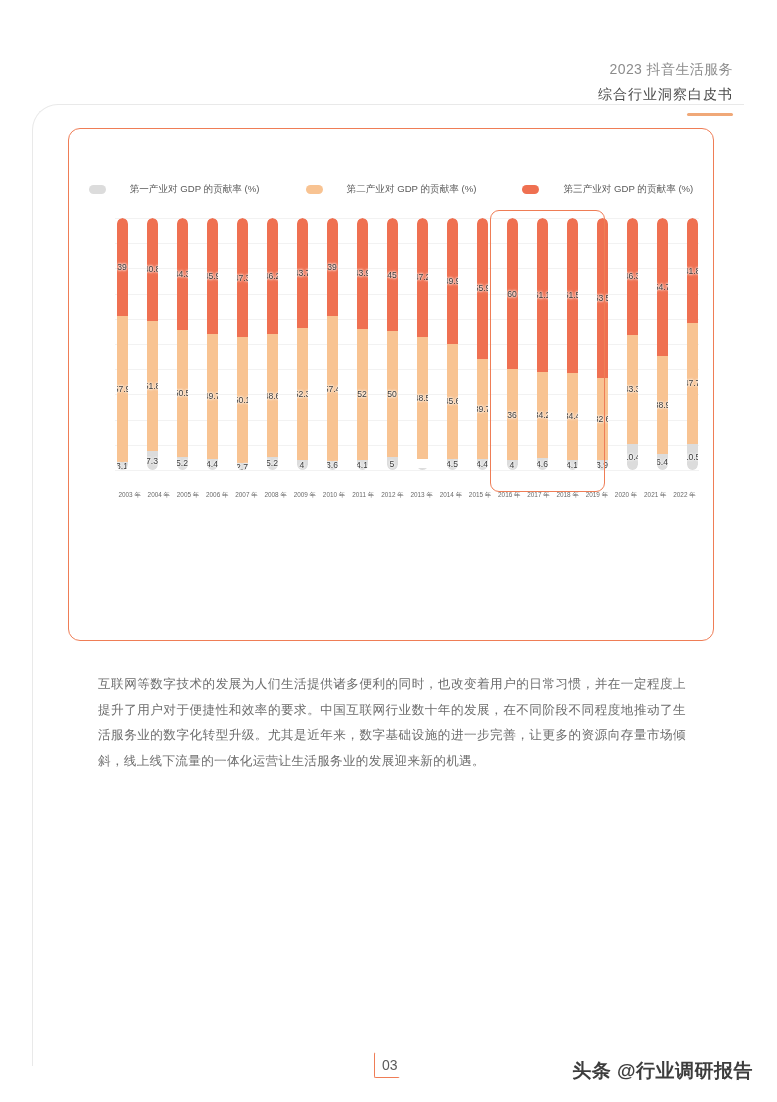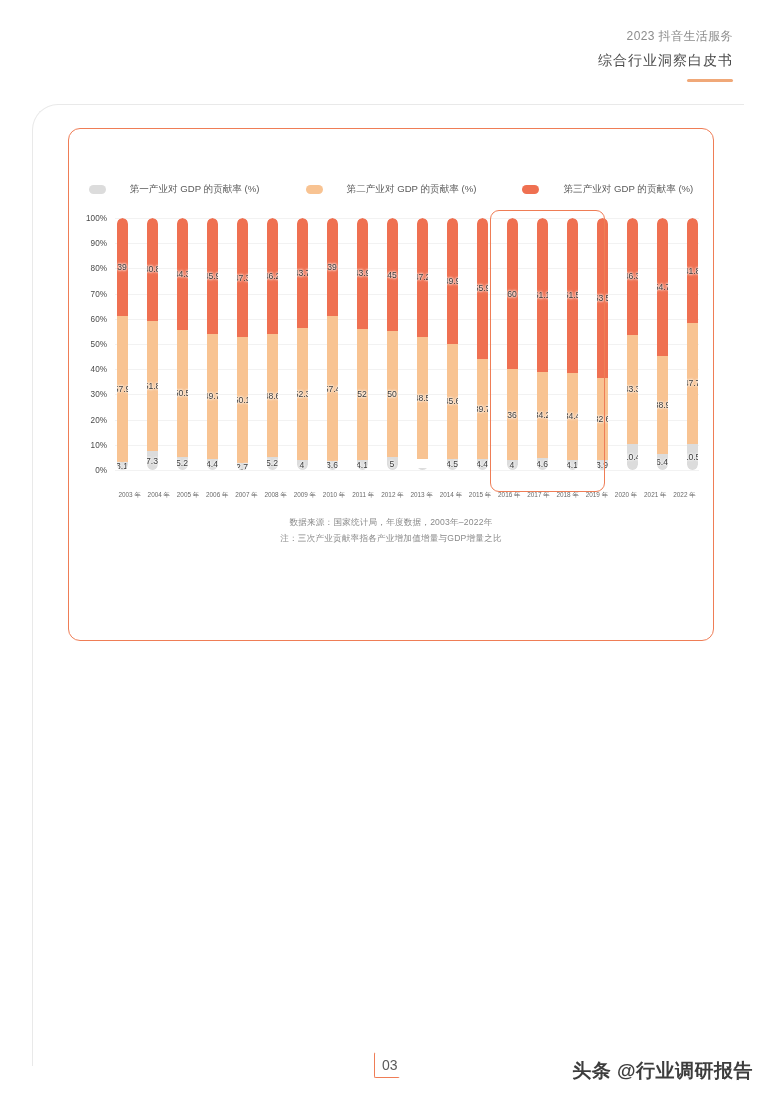--- a/index.html
+++ b/index.html
@@ -16,7 +16,7 @@
     position:absolute; top:28px; right:44px;
     text-align:right;
   }
-  .hdr-line1{ font-size:12px; color:#8c8c8c; letter-spacing:.4px; }
+  .hdr-line1{ font-size:14px; color:#8c8c8c; letter-spacing:.4px;margin-top:33px; }
   .hdr-line2{ font-size:14px; color:#4a4a4a; margin-top:7px; letter-spacing:1px; }
   .hdr-rule{ width:46px; height:2.5px; background:#f0a878; margin-top:9px; margin-left:auto; border-radius:2px;}
 

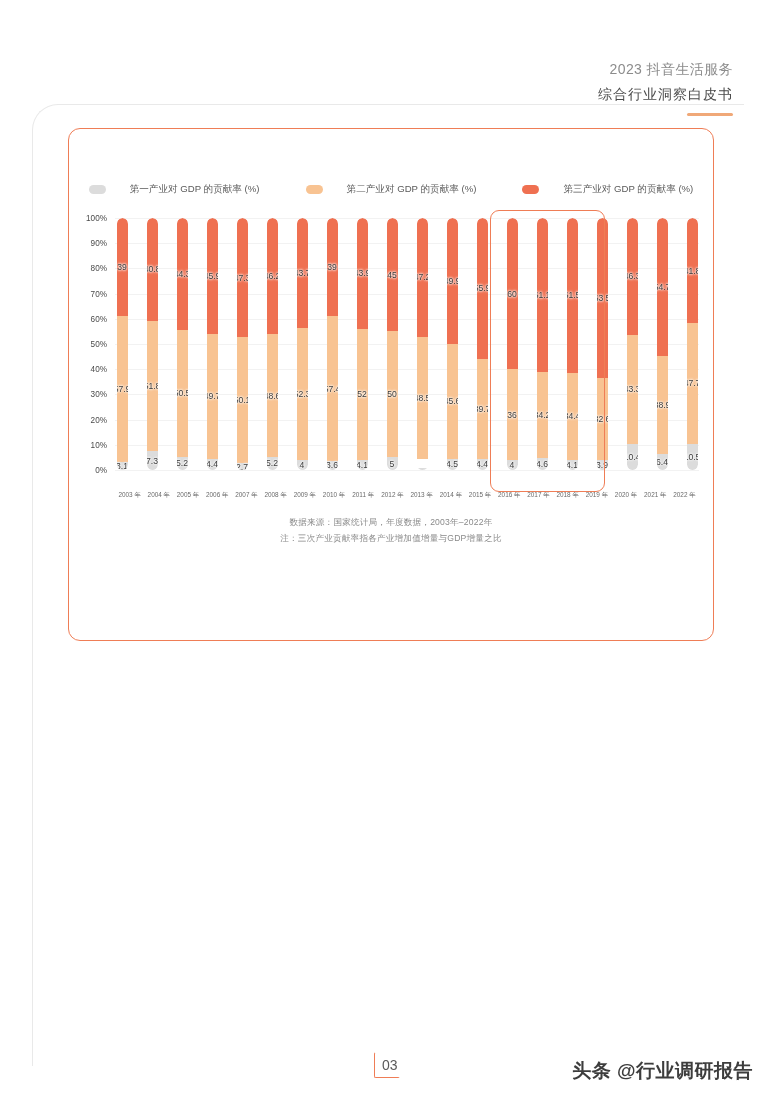--- a/index.html
+++ b/index.html
@@ -166,19 +166,6 @@
     </div>
 
   <div class="plot-wrap">
-    <div class="yaxis" id="yaxis">
-        <div class="ytick" style="top: 0px;">100%</div>
-        <div class="ytick" style="top: 25.2px;">90%</div>
-        <div class="ytick" style="top: 50.4px;">80%</div>
-        <div class="ytick" style="top: 75.6px;">70%</div>
-        <div class="ytick" style="top: 100.8px;">60%</div>
-        <div class="ytick" style="top: 126px;">50%</div>
-        <div class="ytick" style="top: 151.2px;">40%</div>
-        <div class="ytick" style="top: 176.4px;">30%</div>
-        <div class="ytick" style="top: 201.6px;">20%</div>
-        <div class="ytick" style="top: 226.8px;">10%</div>
-        <div class="ytick" style="top: 252px;">0%</div>
-      </div>
     <div id="gridlines">
         <div class="gridline" style="top: 0px;"></div>
         <div class="gridline" style="top: 25.2px;"></div>

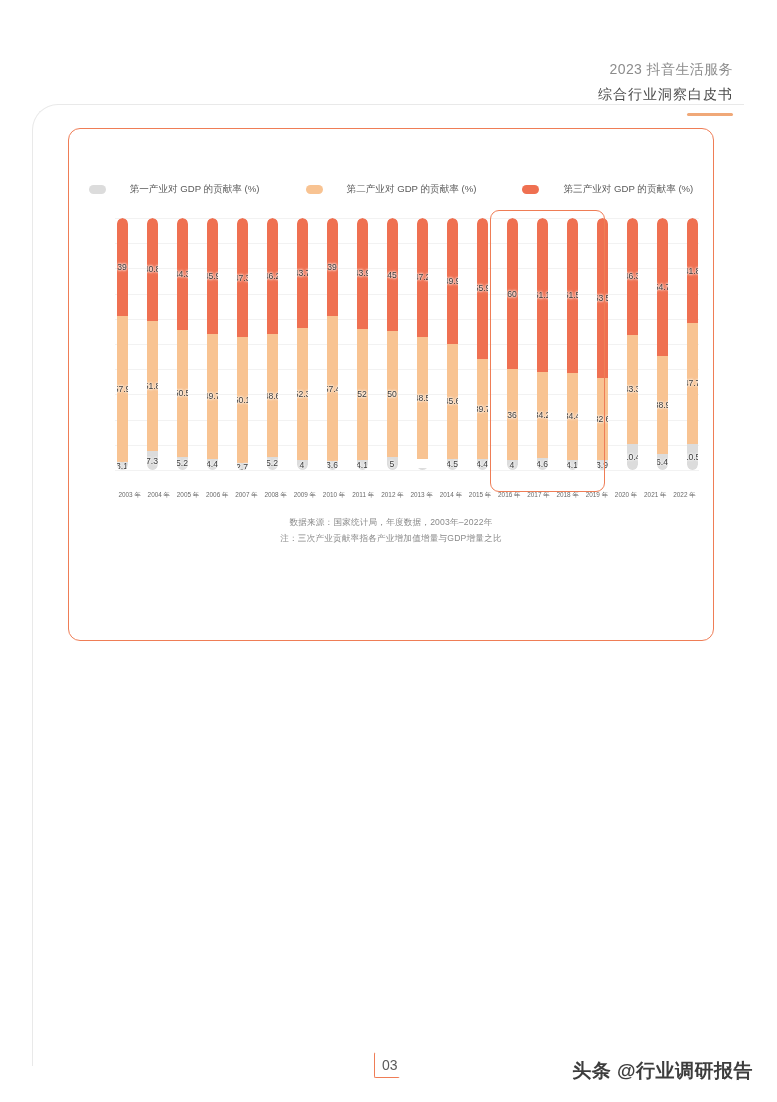--- a/index.html
+++ b/index.html
@@ -466,10 +466,6 @@
       <div class="xlab">2022 年</div>
     </div>
 
-  <div class="chart-notes" id="notes">
-      <div class="note">数据来源：国家统计局，年度数据，2003年–2022年</div>
-      <div class="note">注：三次产业贡献率指各产业增加值增量与GDP增量之比</div>
-    </div>
 </div>
 
 <div class="body-text">

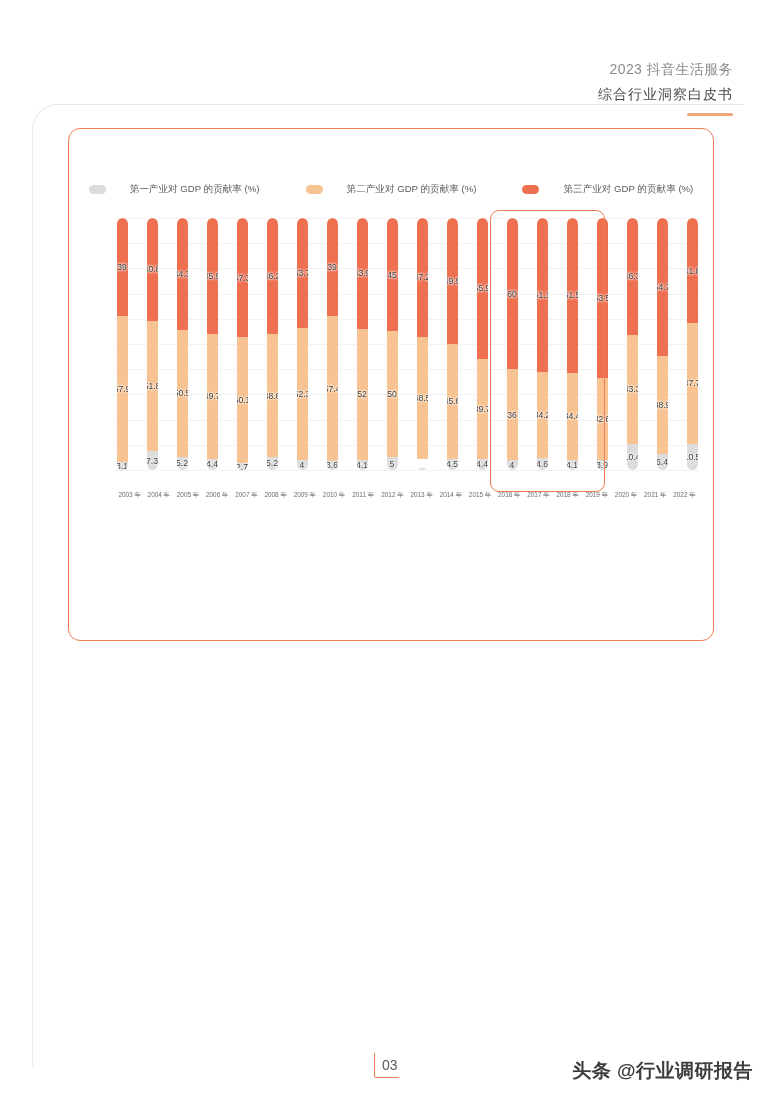--- a/index.html
+++ b/index.html
@@ -469,6 +469,7 @@
 </div>
 
 <div class="body-text">
+  <p class="para">互联网等数字技术的发展为人们生活提供诸多便利的同时，也改变着用户的日常习惯，并在一定程度上提升了用户对于便捷性和效率的要求。中国互联网行业数十年的发展，在不同阶段不同程度地推动了生活服务业的数字化转型升级。尤其是近年来，数字基础设施的进一步完善，让更多的资源向存量市场倾斜，线上线下流量的一体化运营让生活服务业的发展迎来新的机遇。</p>
 </div>
 
 <div class="page-num">

